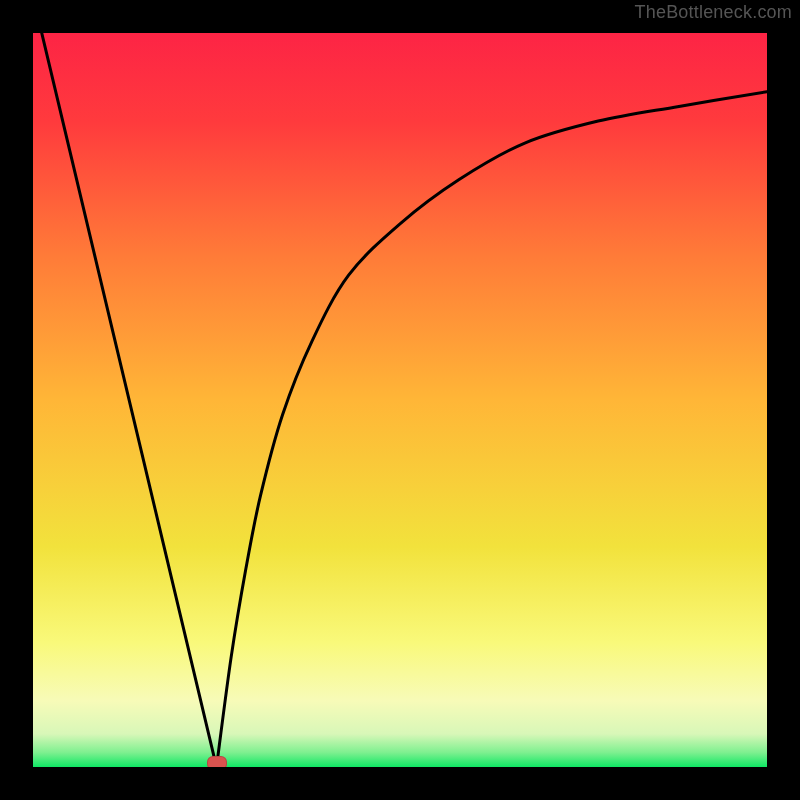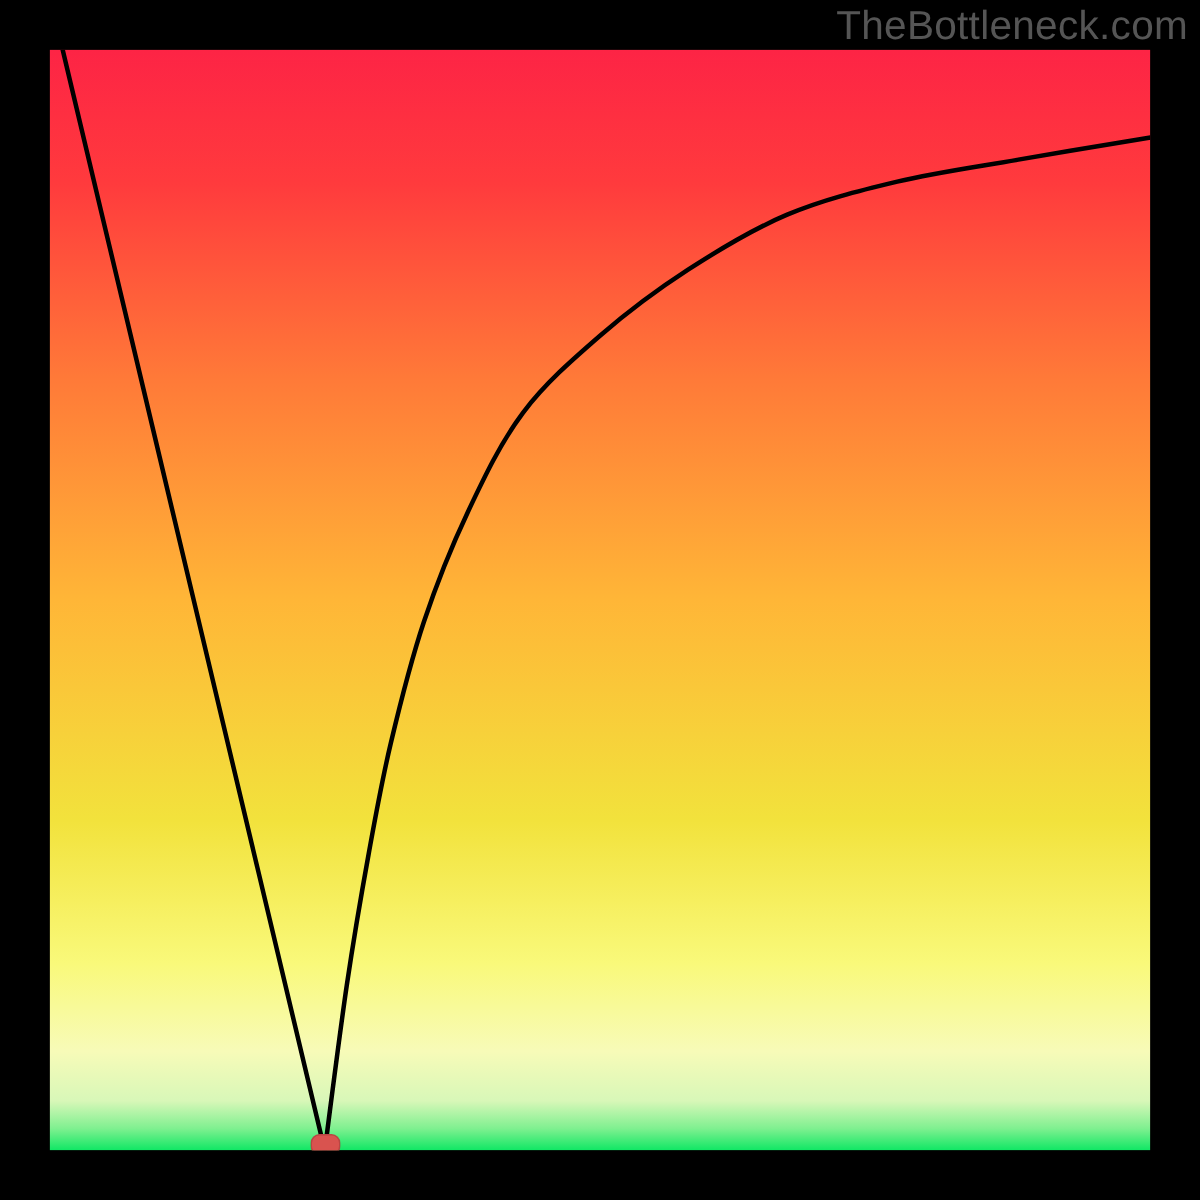--- a/index.html
+++ b/index.html
@@ -22,7 +22,7 @@
     top: 2px;
     right: 8px;
     color: #555;
-    font-size: 27px;
+    font-size: 18px;
     font-weight: 500;
     letter-spacing: 0.2px;
     z-index: 10;

